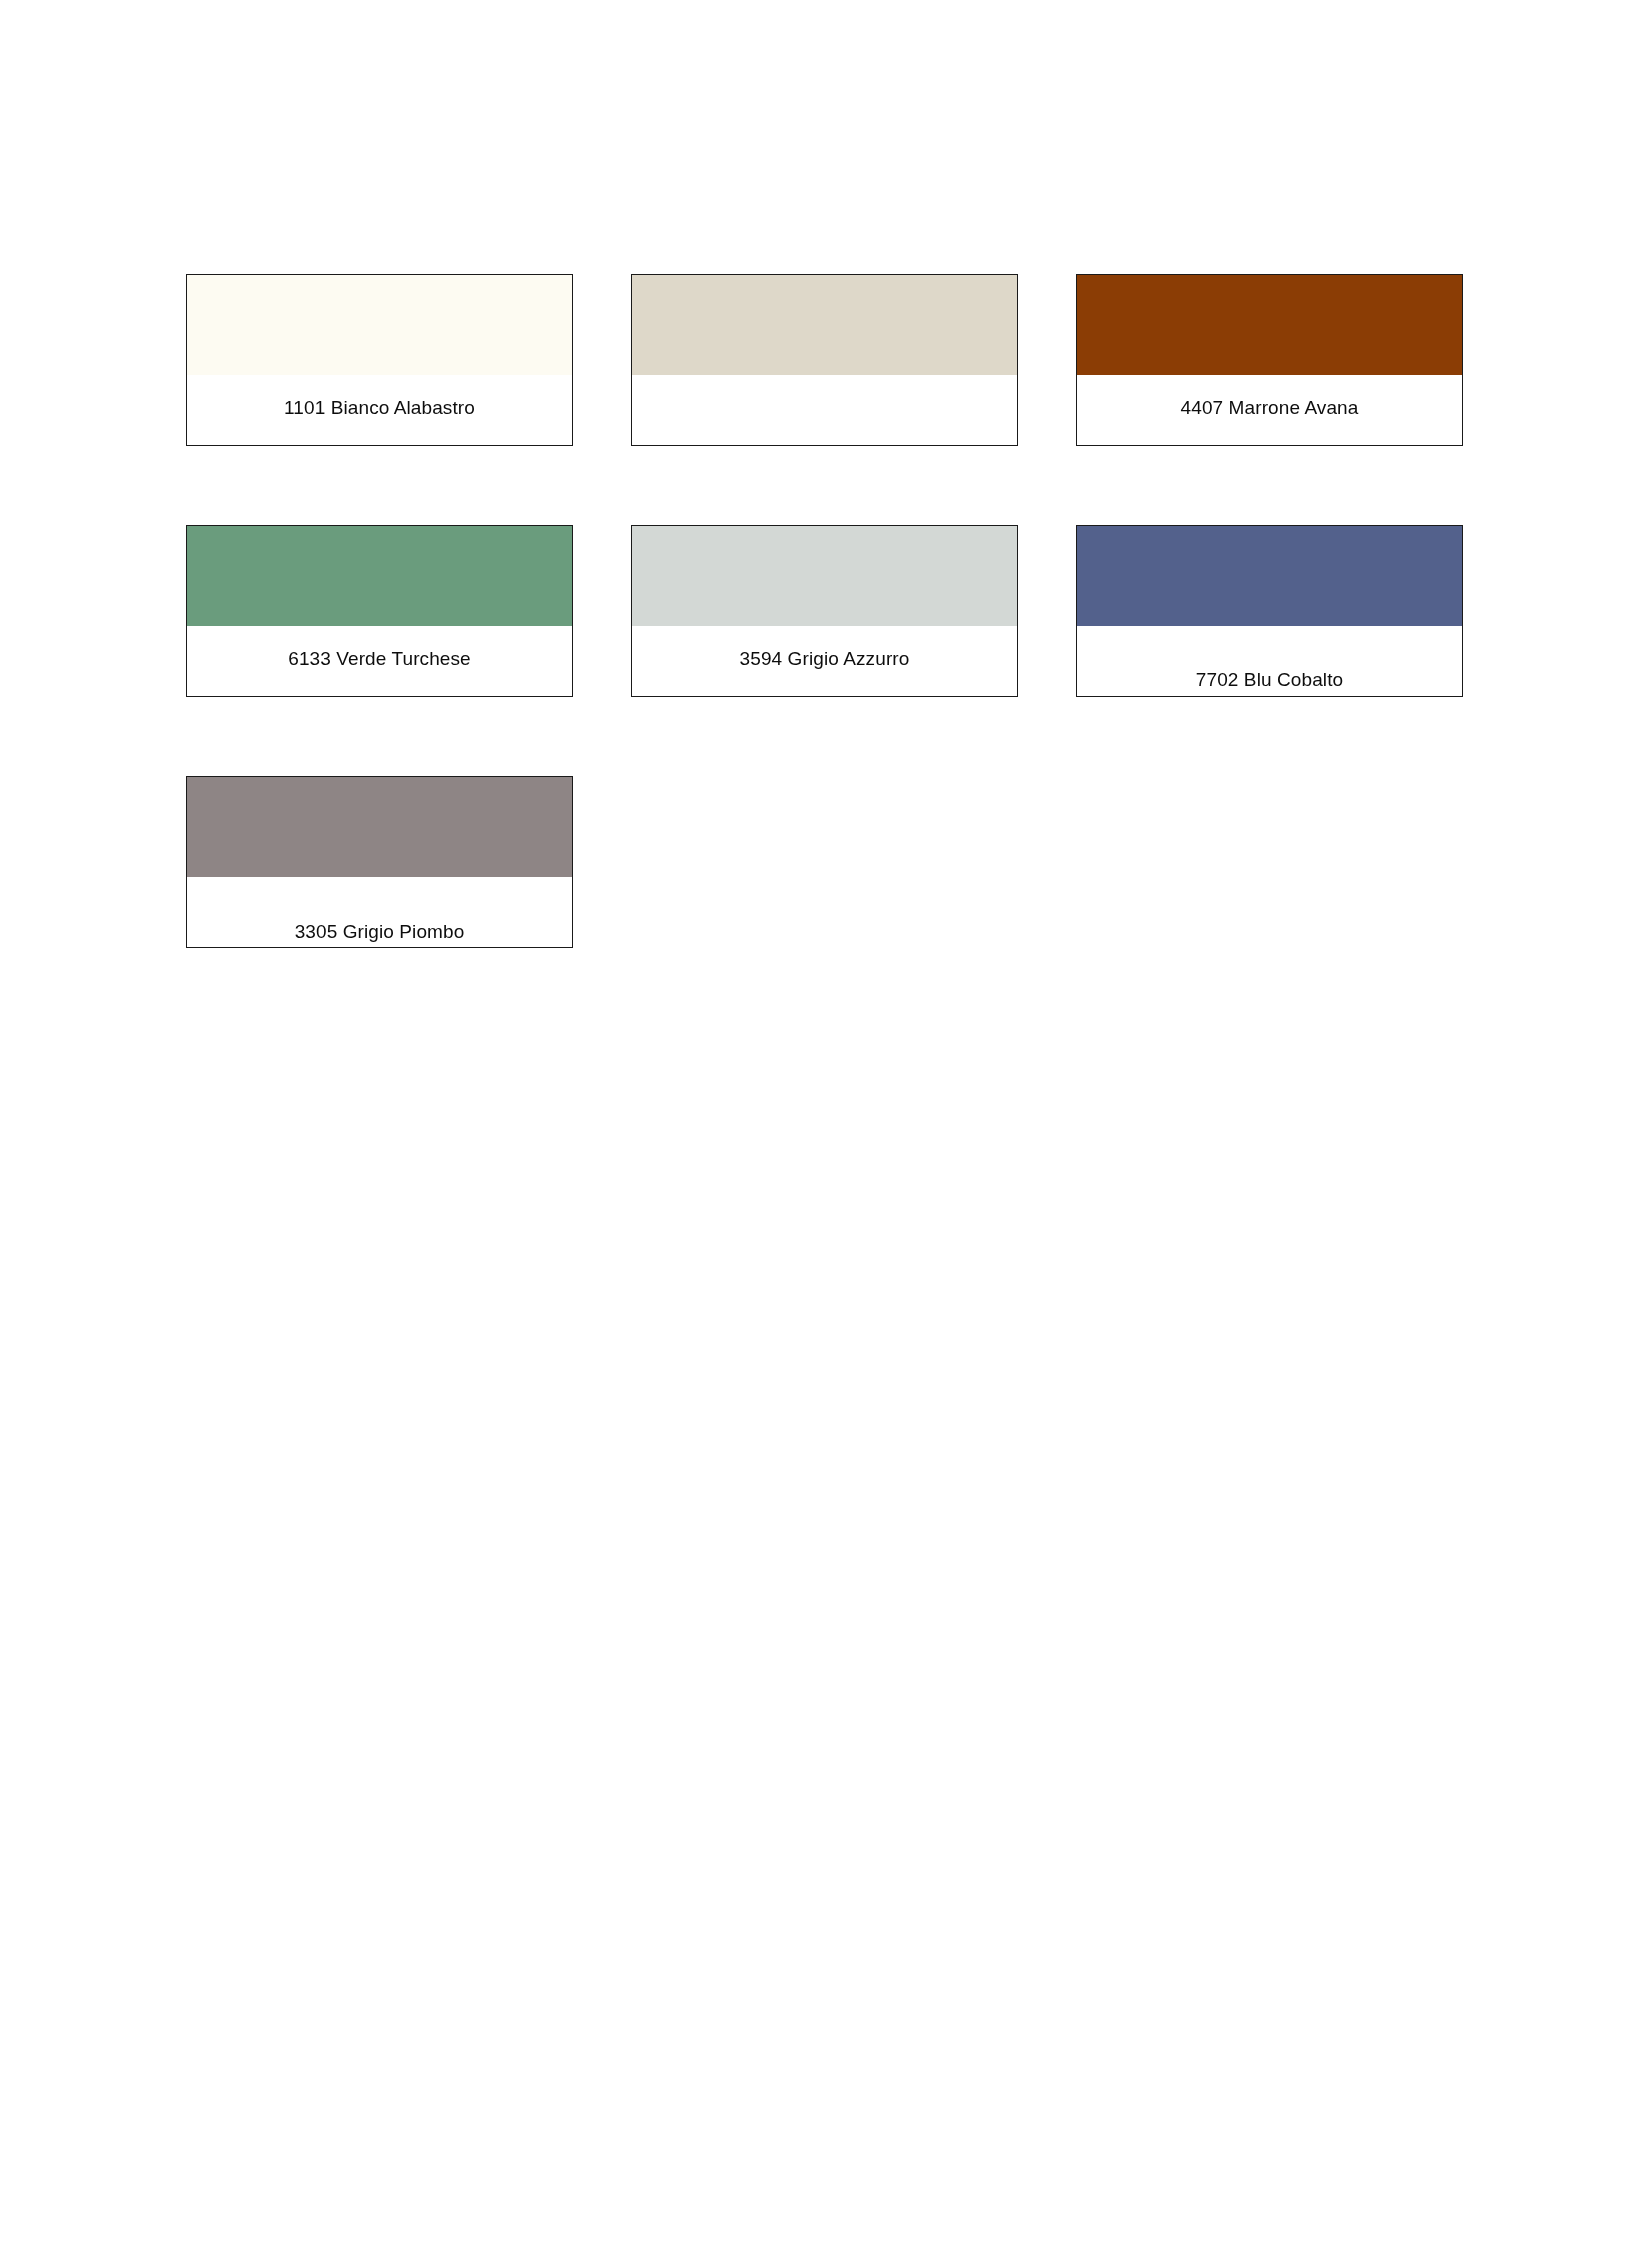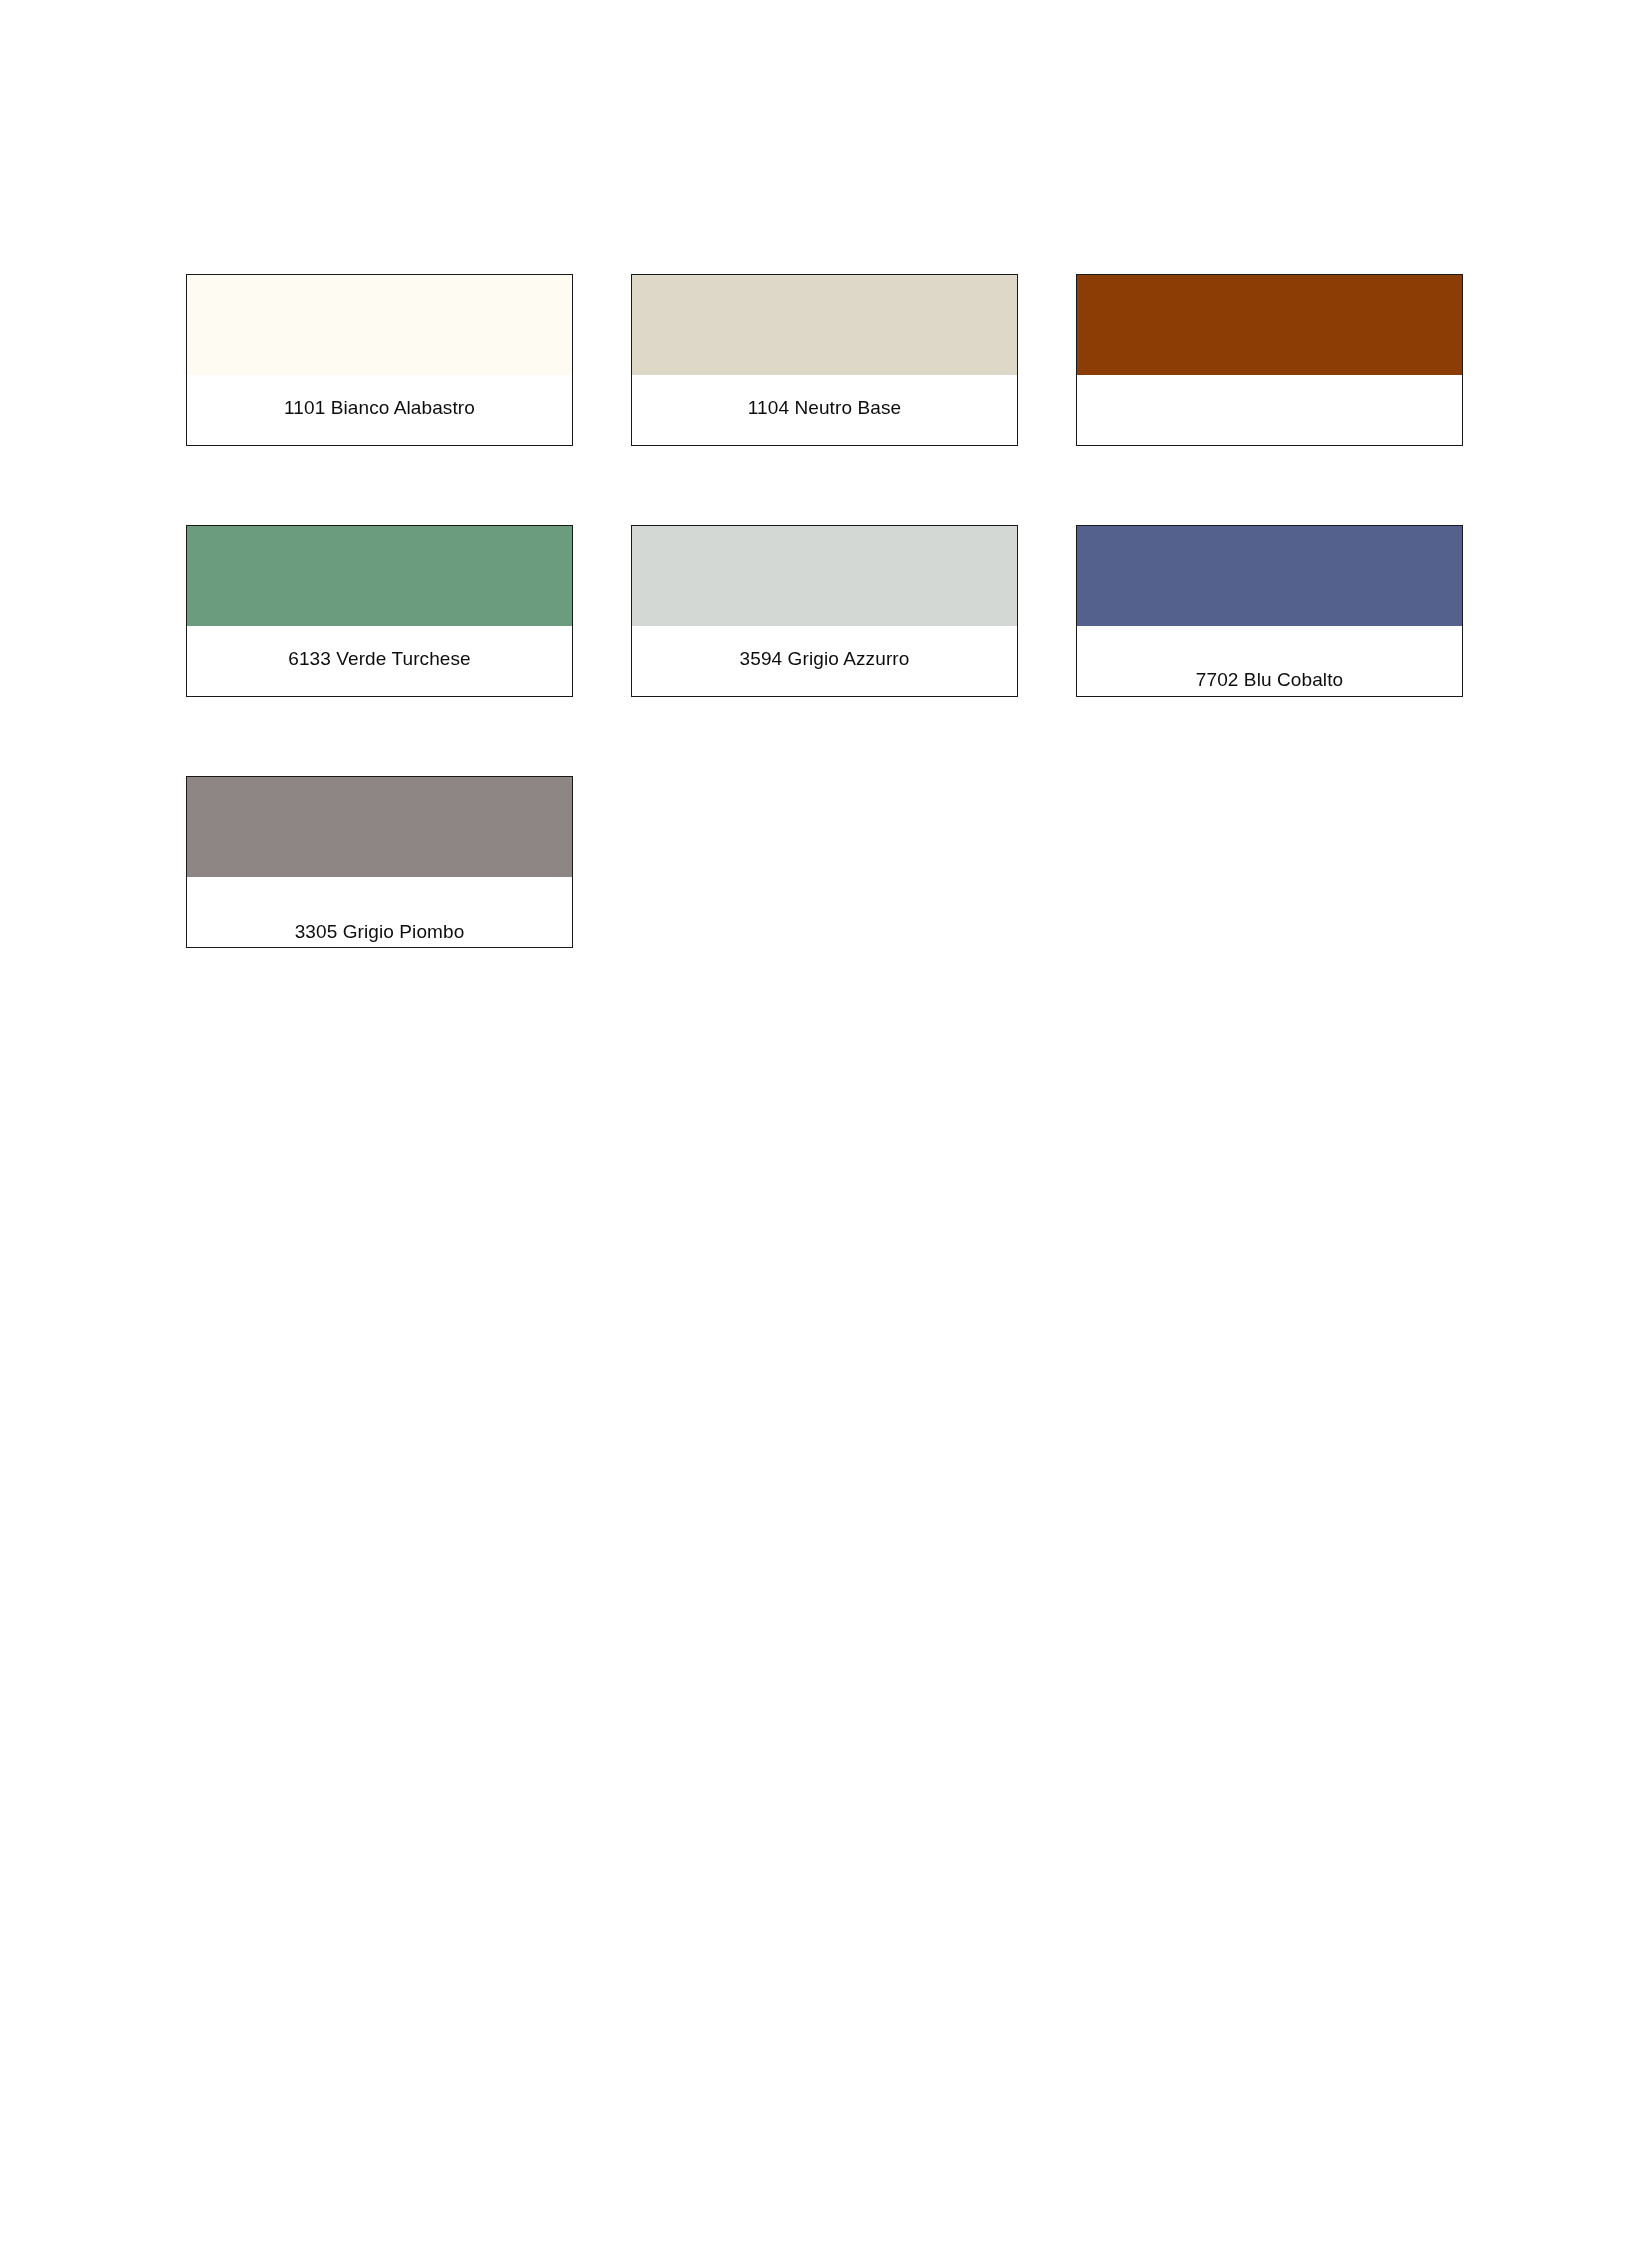--- a/index.html
+++ b/index.html
@@ -78,7 +78,6 @@
       </div>
       <div class="swatch-card" style="border-color: rgb(26, 26, 26);">
         <div class="swatch-chip" style="background-color: rgb(222, 216, 201);"></div>
-        <div class="swatch-label" style="color: rgb(13, 13, 13);">1104 Neutro Base</div>
       </div>
       <div class="swatch-card" style="border-color: rgb(26, 26, 26);">
         <div class="swatch-chip" style="background-color: rgb(139, 61, 5);"></div>

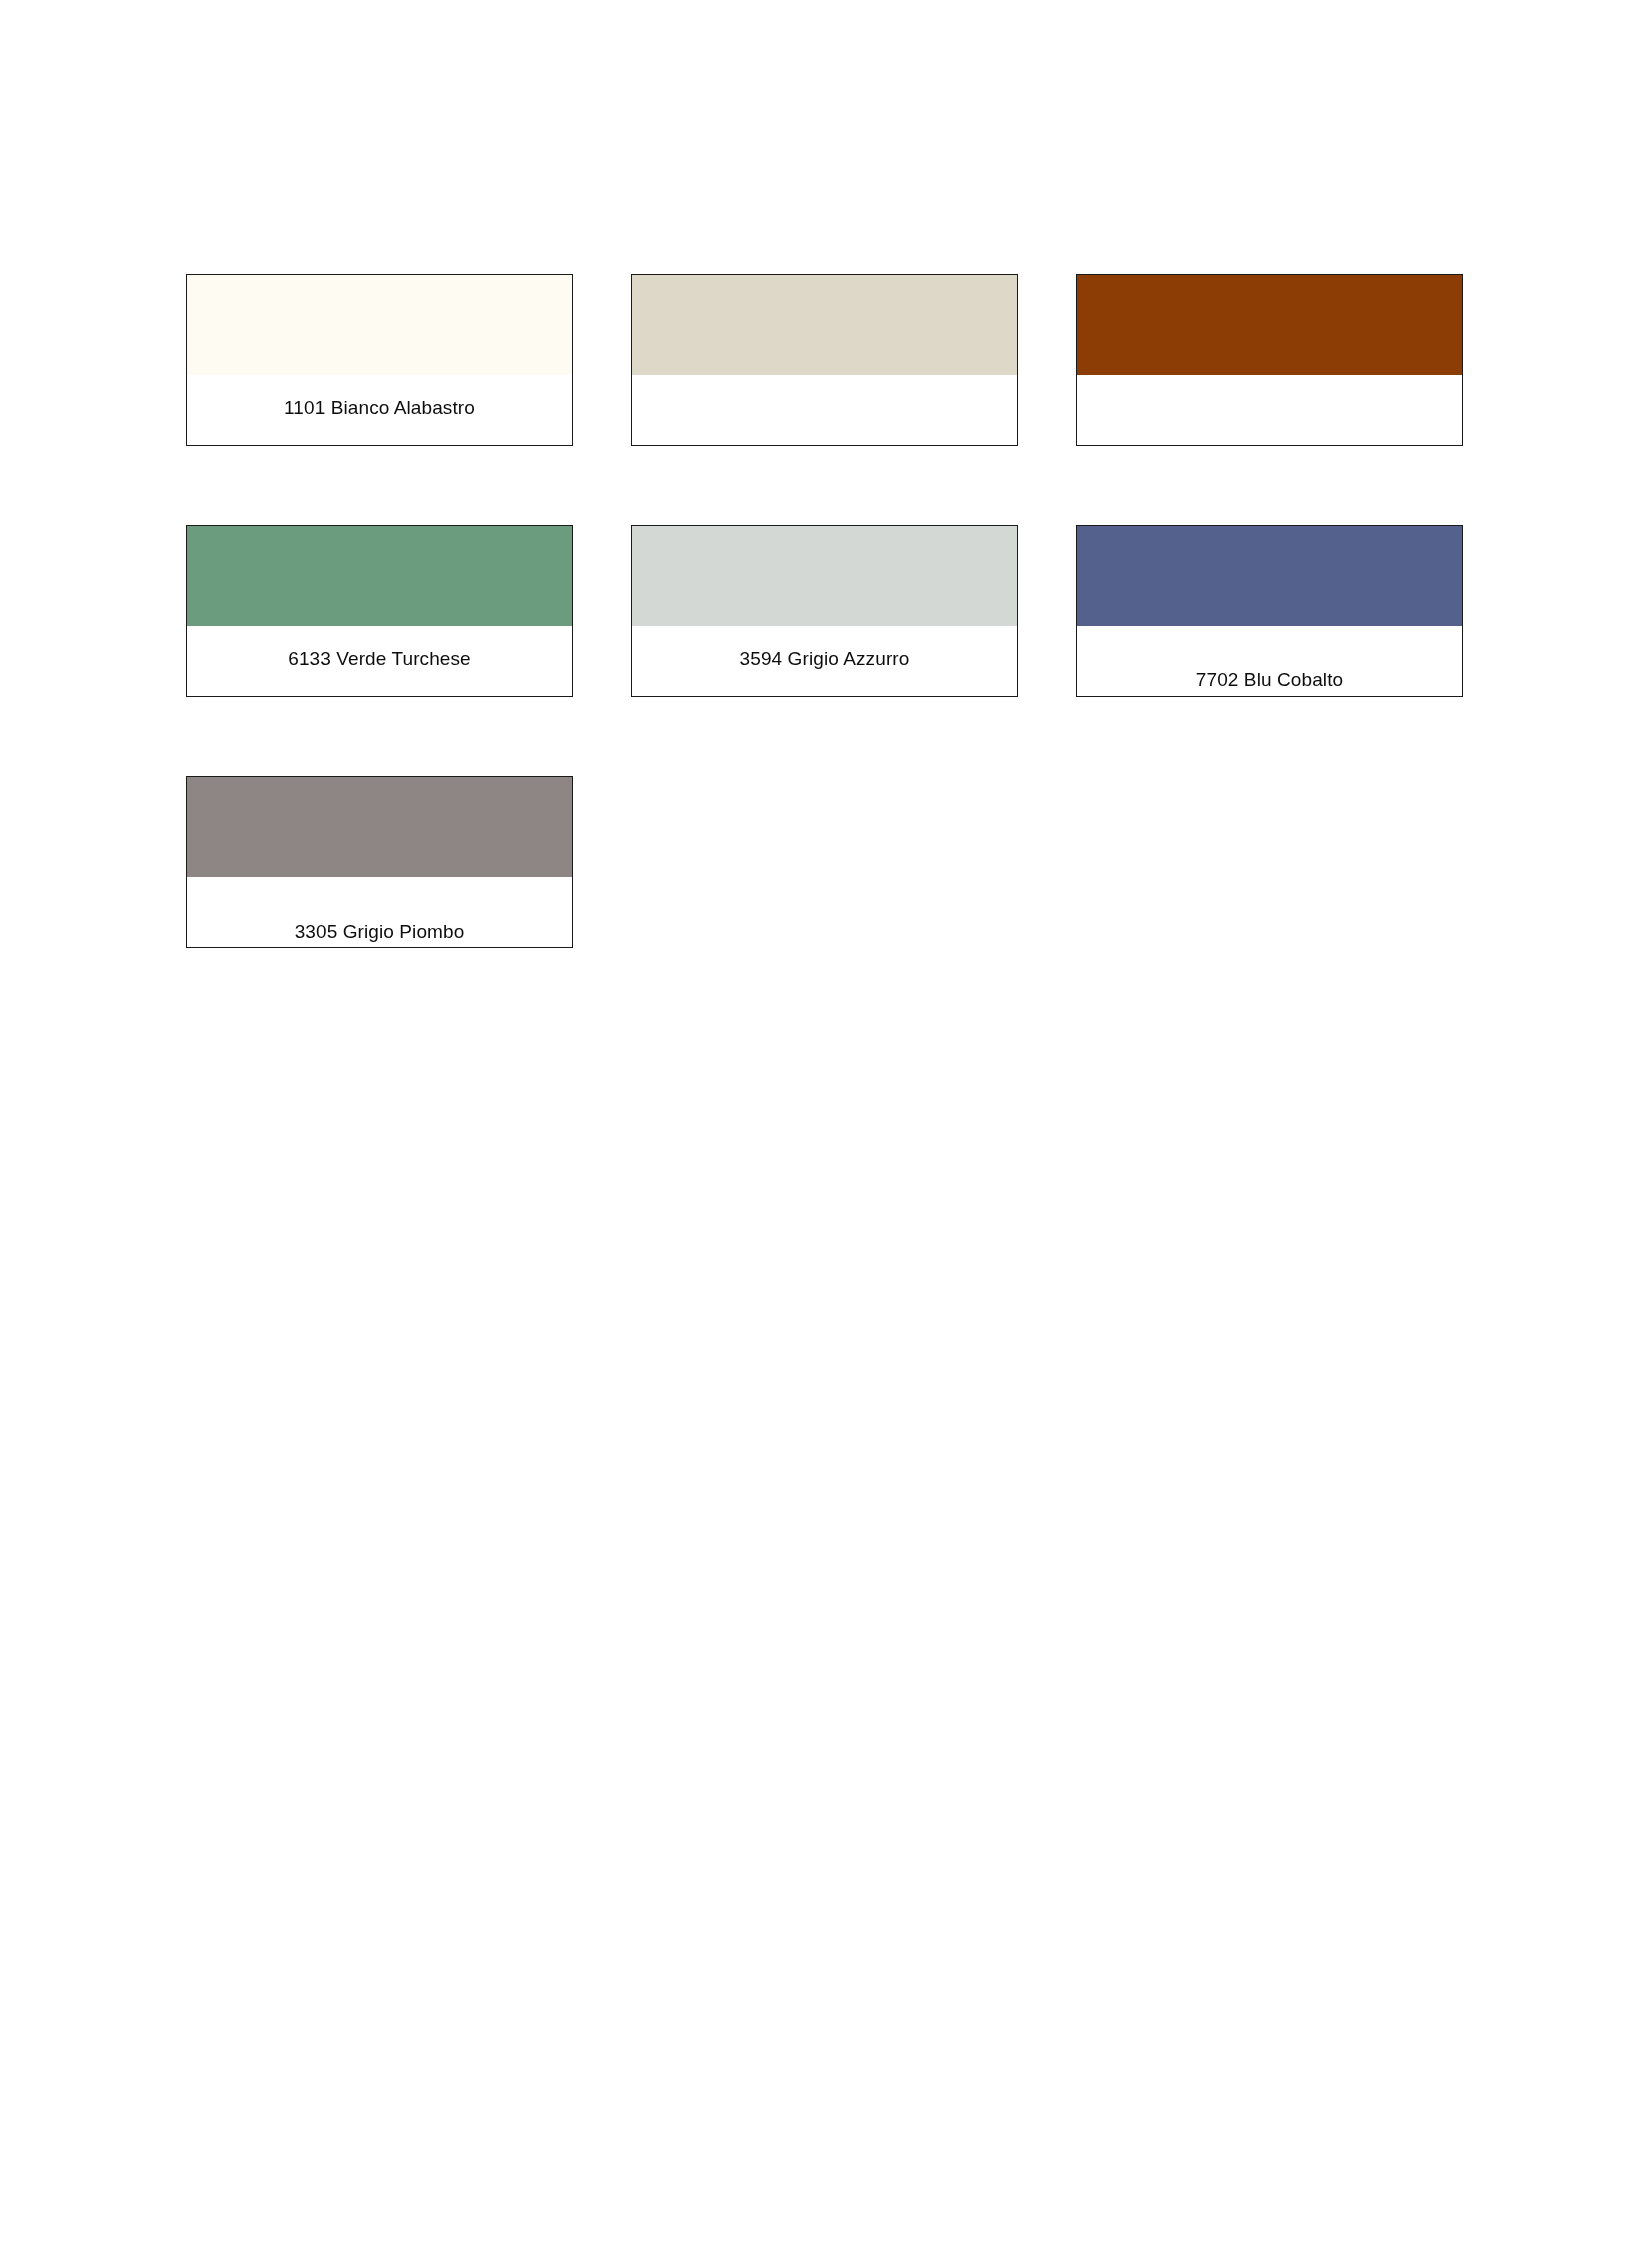--- a/index.html
+++ b/index.html
@@ -81,6 +81,7 @@
       </div>
       <div class="swatch-card" style="border-color: rgb(26, 26, 26);">
         <div class="swatch-chip" style="background-color: rgb(139, 61, 5);"></div>
+        <div class="swatch-label" style="color: rgb(13, 13, 13);">4407 Marrone Avana</div>
       </div>
       <div class="swatch-card" style="border-color: rgb(26, 26, 26);">
         <div class="swatch-chip" style="background-color: rgb(106, 156, 125);"></div>

